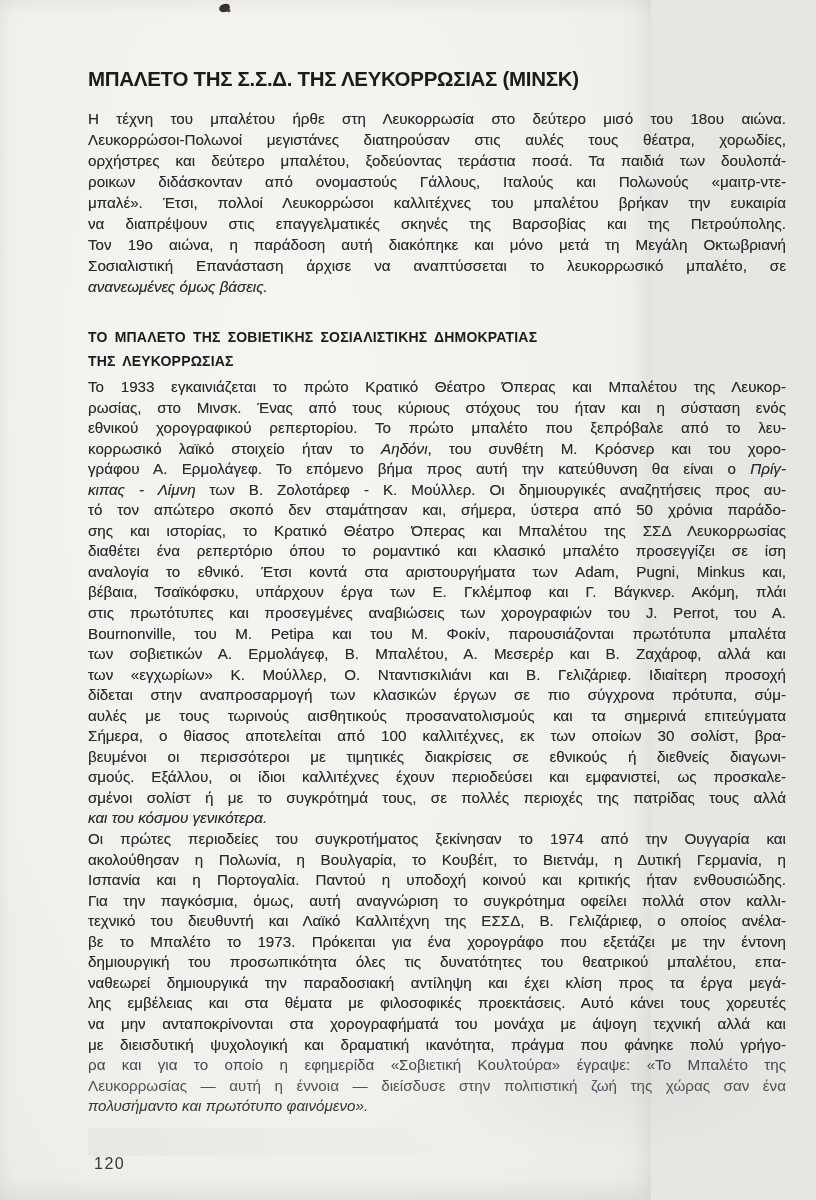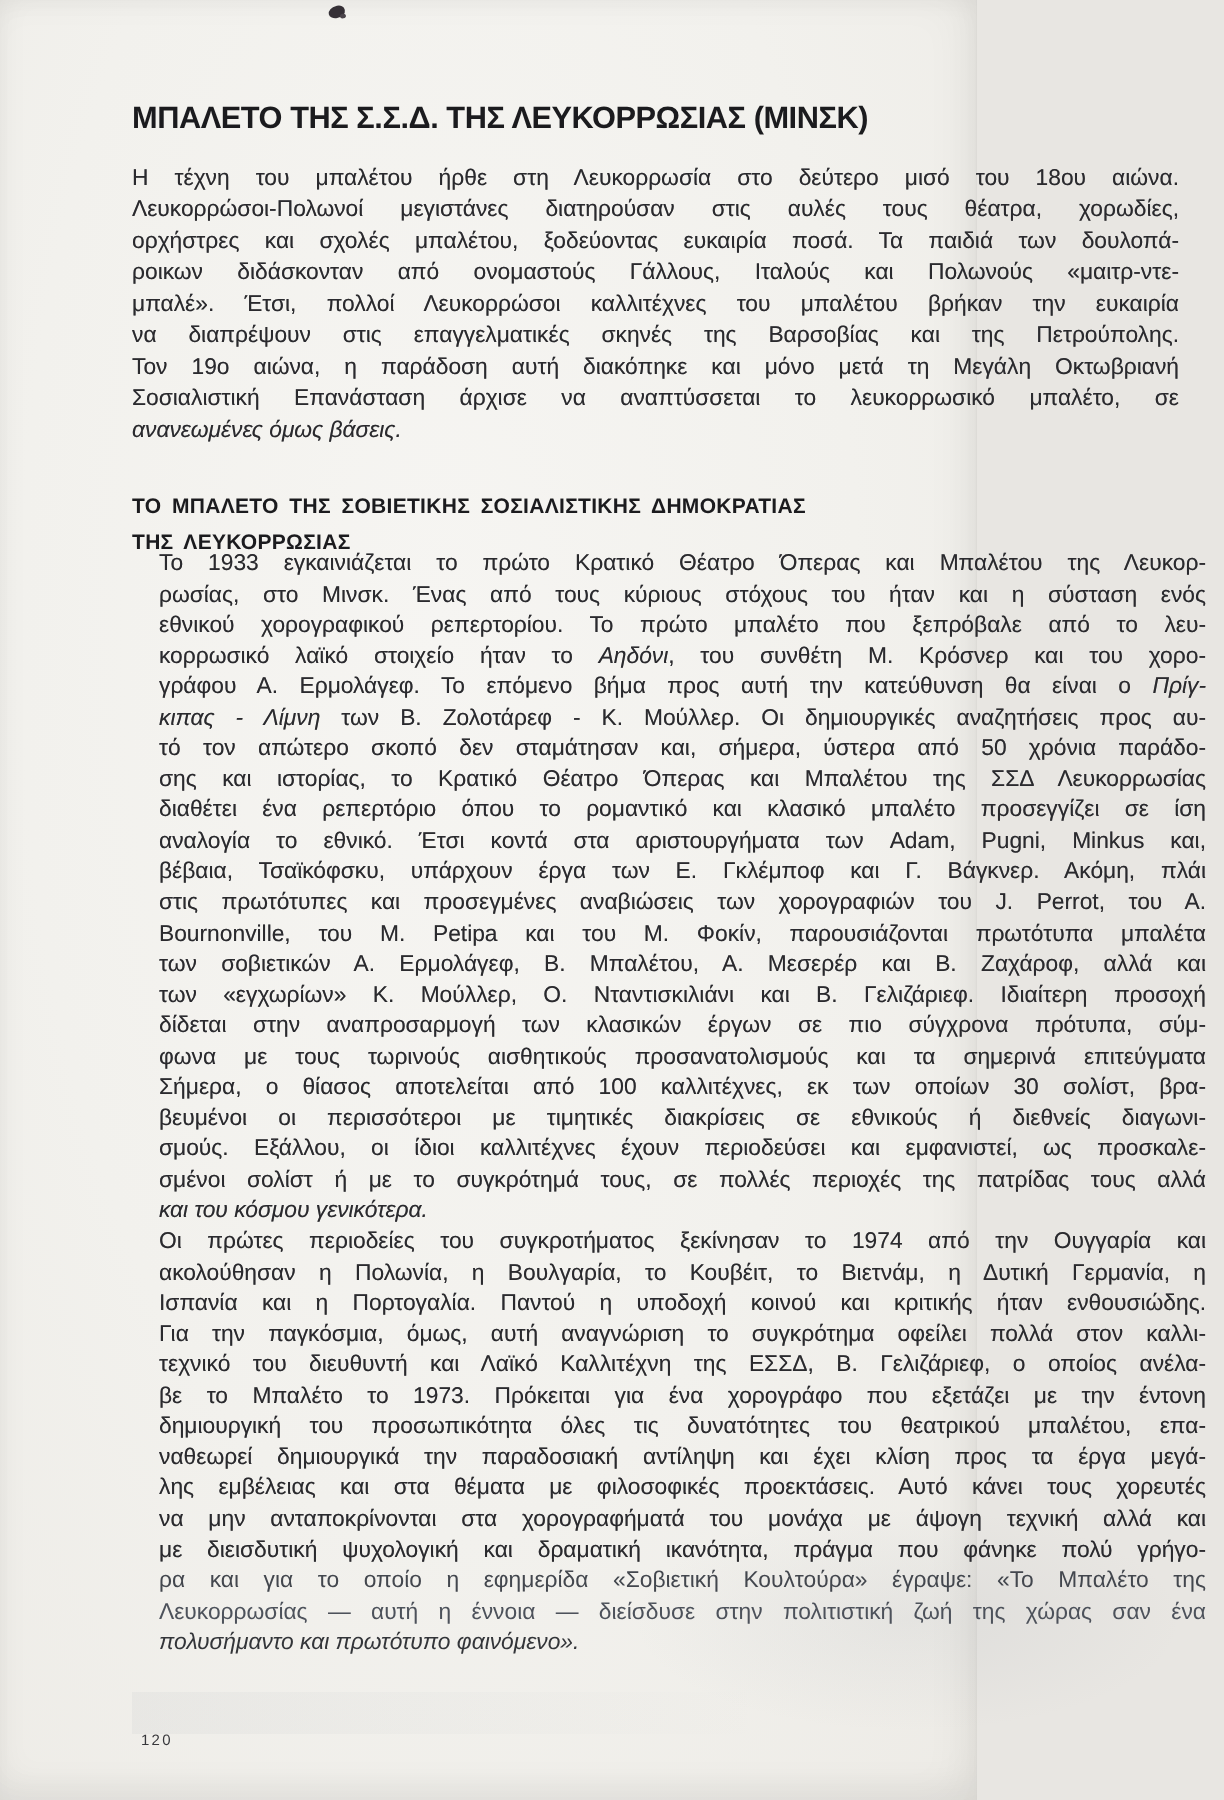--- a/index.html
+++ b/index.html
@@ -83,7 +83,7 @@
   <div class="para" id="intro" style="top: 108px;">
     <div class="ln">Η τέχνη του μπαλέτου ήρθε στη Λευκορρωσία στο δεύτερο μισό του 18ου αιώνα.</div>
     <div class="ln">Λευκορρώσοι-Πολωνοί μεγιστάνες διατηρούσαν στις αυλές τους θέατρα, χορωδίες,</div>
-    <div class="ln">ορχήστρες και σχολές μπαλέτου, ξοδεύοντας ευκαιρία ποσά. Τα παιδιά των δουλοπά-</div>
+    <div class="ln">ορχήστρες και δεύτερο μπαλέτου, ξοδεύοντας τεράστια ποσά. Τα παιδιά των δουλοπά-</div>
     <div class="ln">ροικων διδάσκονταν από ονομαστούς Γάλλους, Ιταλούς και Πολωνούς «μαιτρ-ντε-</div>
     <div class="ln">μπαλέ». Έτσι, πολλοί Λευκορρώσοι καλλιτέχνες του μπαλέτου βρήκαν την ευκαιρία</div>
     <div class="ln">να διαπρέψουν στις επαγγελματικές σκηνές της Βαρσοβίας και της Πετρούπολης.</div>

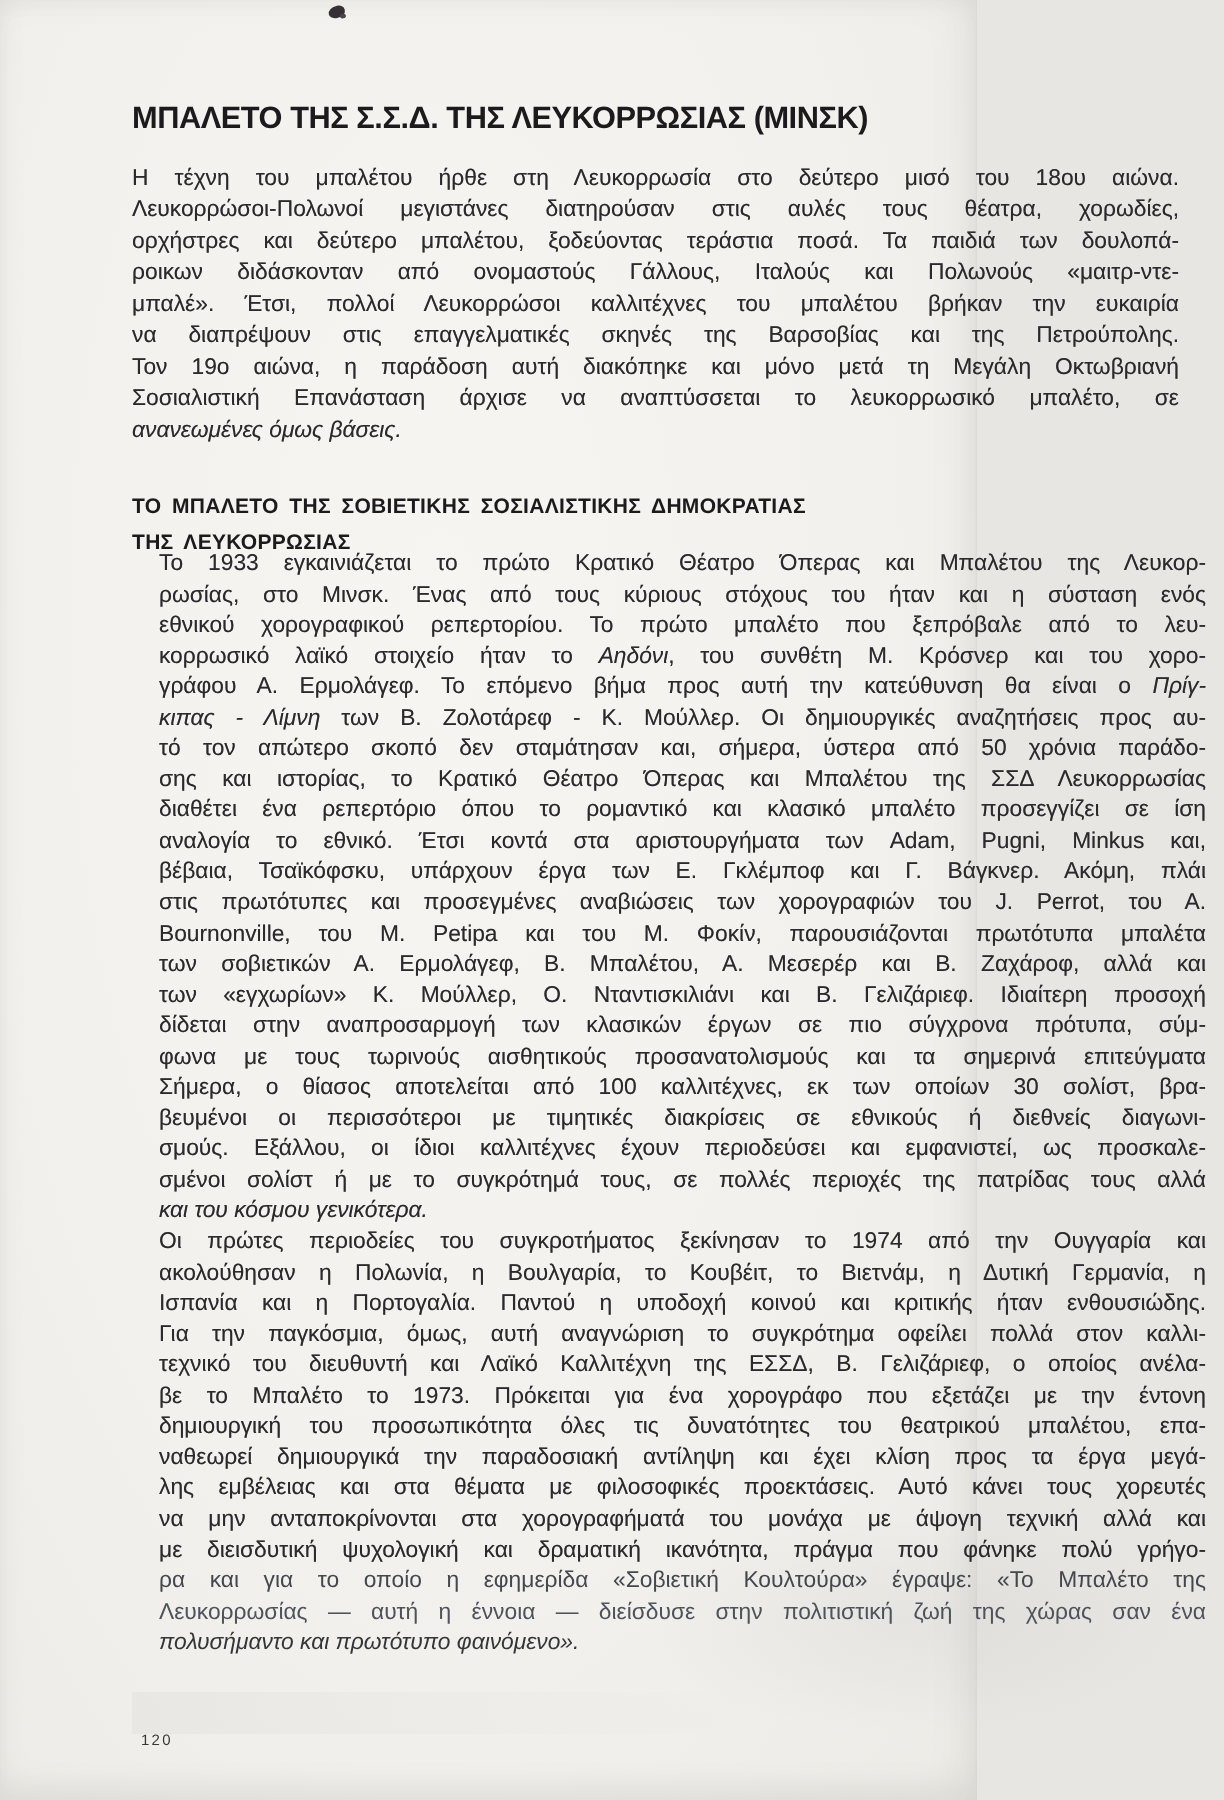--- a/index.html
+++ b/index.html
@@ -97,7 +97,7 @@
     <div>ΤΗΣ ΛΕΥΚΟΡΡΩΣΙΑΣ</div>
   </h2>
 
-  <div class="para" id="main" style="top: 366px; margin-left: 18px;">
+  <div class="para" id="main" style="top: 377px;">
     <div class="ln">Το 1933 εγκαινιάζεται το πρώτο Κρατικό Θέατρο Όπερας και Μπαλέτου της Λευκορ-</div>
     <div class="ln">ρωσίας, στο Μινσκ. Ένας από τους κύριους στόχους του ήταν και η σύσταση ενός</div>
     <div class="ln">εθνικού χορογραφικού ρεπερτορίου. Το πρώτο μπαλέτο που ξεπρόβαλε από το λευ-</div>

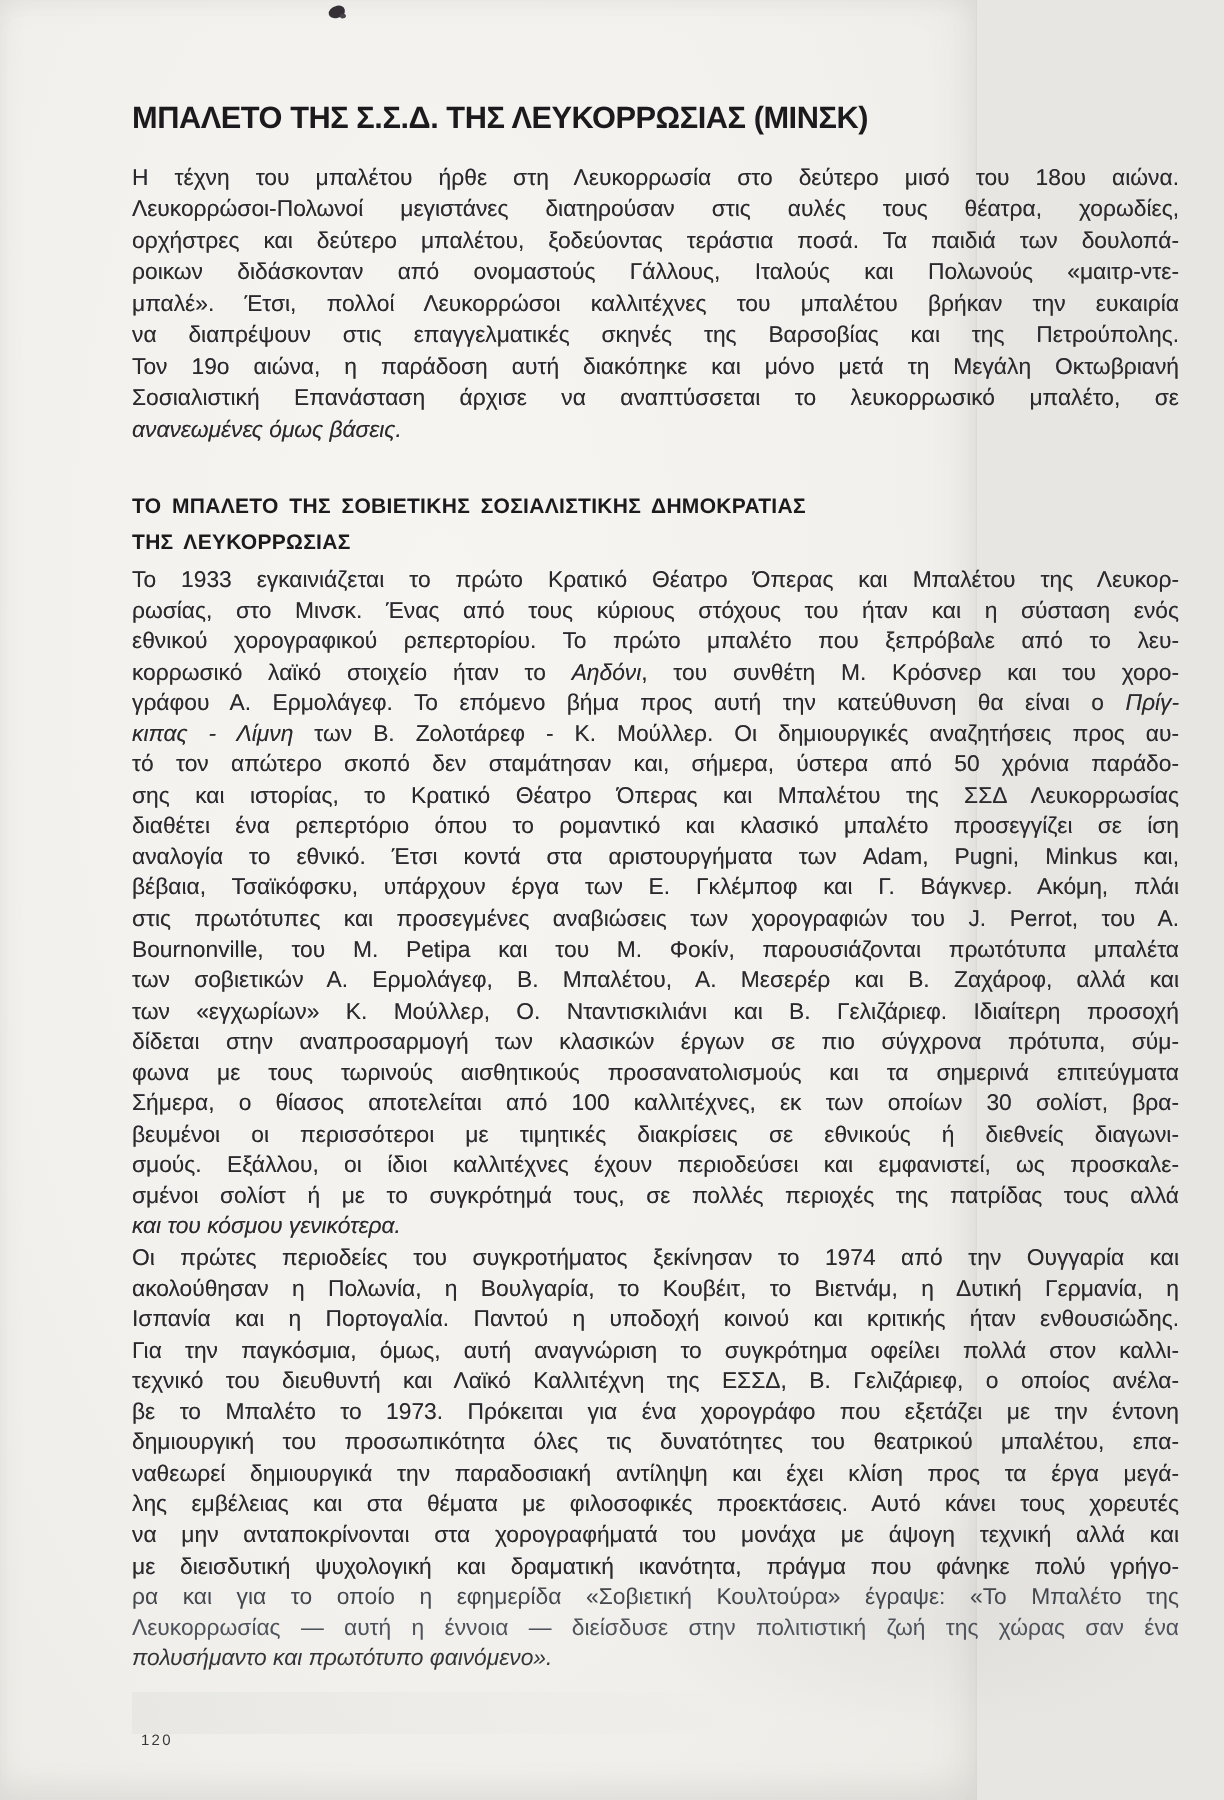--- a/index.html
+++ b/index.html
@@ -114,7 +114,7 @@
     <div class="ln">των σοβιετικών Α. Ερμολάγεφ, Β. Μπαλέτου, Α. Μεσερέρ και Β. Ζαχάροφ, αλλά και</div>
     <div class="ln">των «εγχωρίων» Κ. Μούλλερ, Ο. Νταντισκιλιάνι και Β. Γελιζάριεφ. Ιδιαίτερη προσοχή</div>
     <div class="ln">δίδεται στην αναπροσαρμογή των κλασικών έργων σε πιο σύγχρονα πρότυπα, σύμ-</div>
-    <div class="ln">φωνα με τους τωρινούς αισθητικούς προσανατολισμούς και τα σημερινά επιτεύγματα</div>
+    <div class="ln">αυλές με τους τωρινούς αισθητικούς προσανατολισμούς και τα σημερινά επιτεύγματα</div>
     <div class="ln">Σήμερα, ο θίασος αποτελείται από 100 καλλιτέχνες, εκ των οποίων 30 σολίστ, βρα-</div>
     <div class="ln">βευμένοι οι περισσότεροι με τιμητικές διακρίσεις σε εθνικούς ή διεθνείς διαγωνι-</div>
     <div class="ln">σμούς. Εξάλλου, οι ίδιοι καλλιτέχνες έχουν περιοδεύσει και εμφανιστεί, ως προσκαλε-</div>

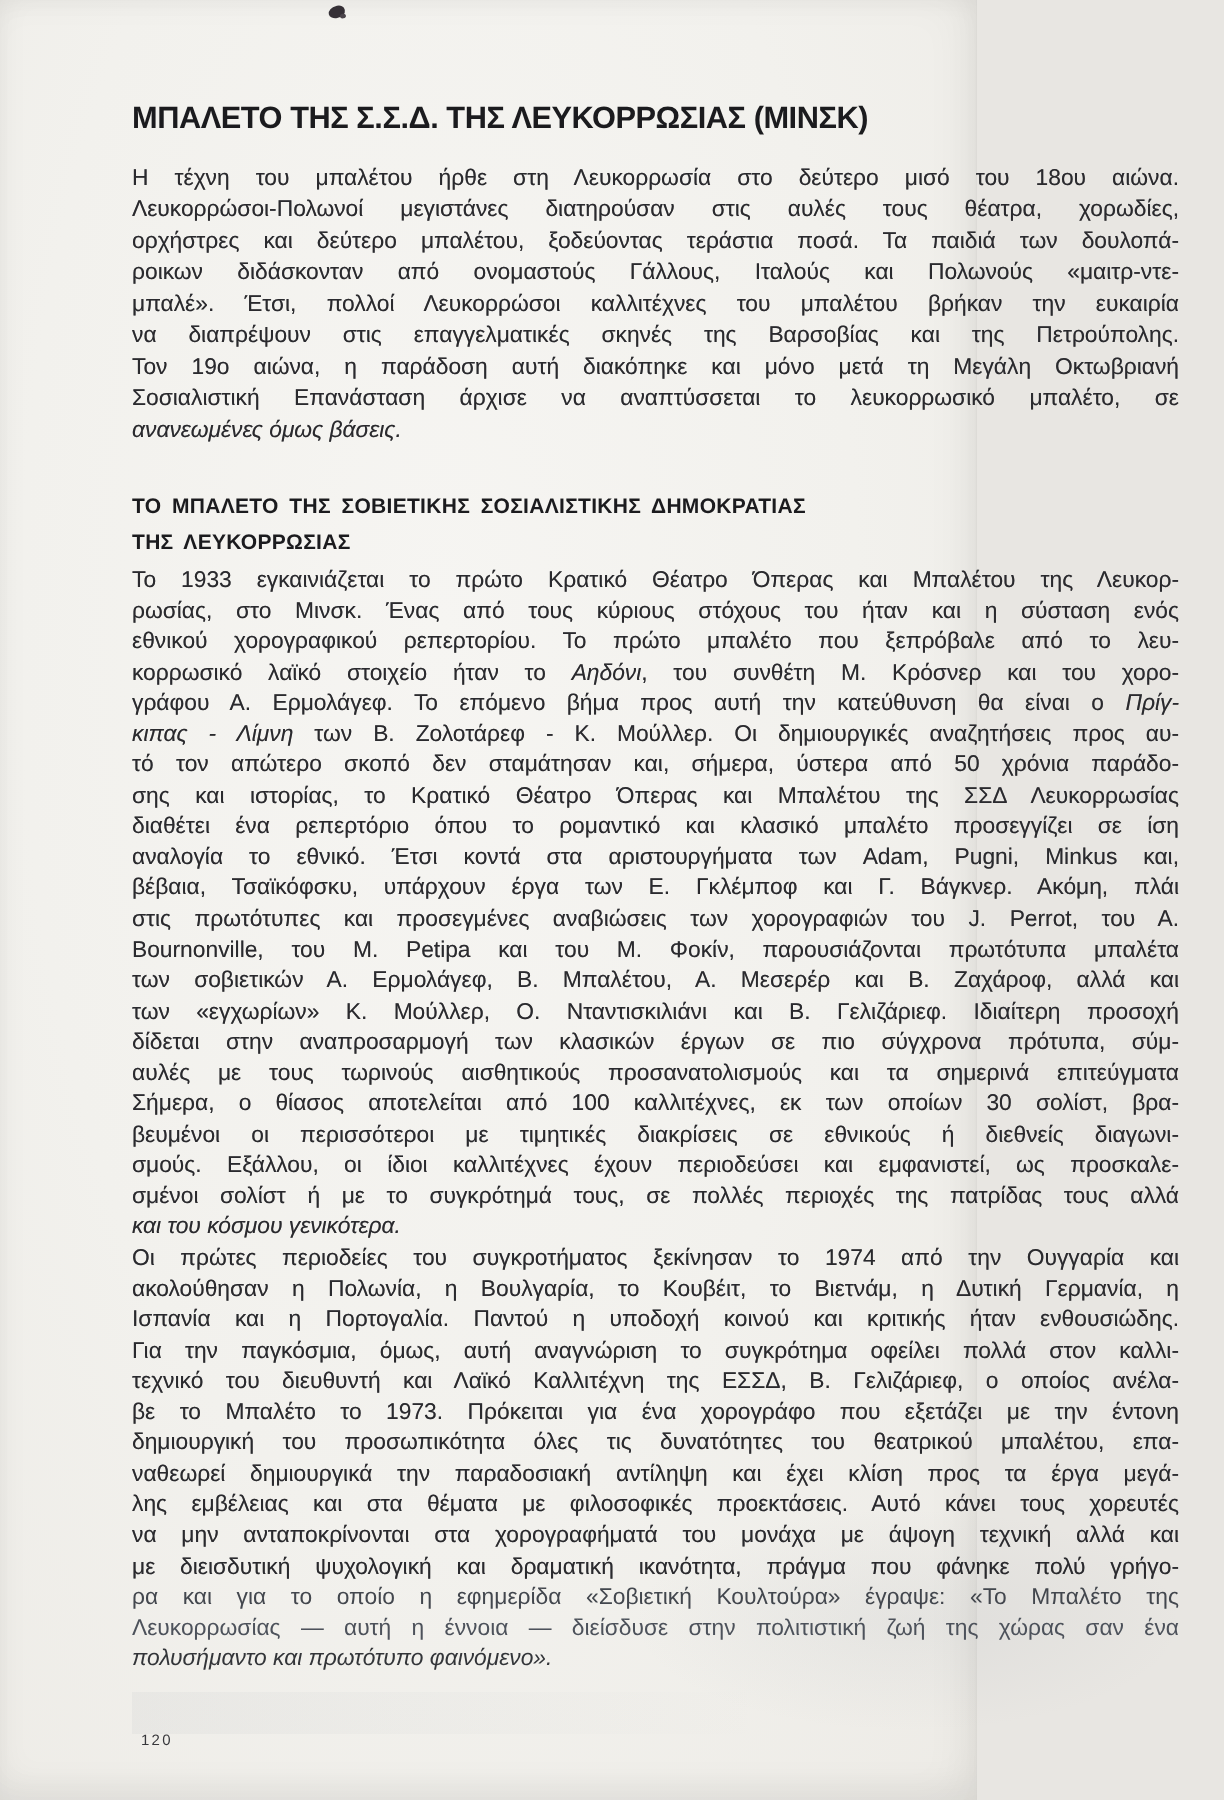--- a/index.html
+++ b/index.html
@@ -66,7 +66,7 @@
   .ln.f3{color:#333539;text-shadow:none;}
   .pageno{
     position:absolute;left:94px;top:1155px;
-    font-size:10px;letter-spacing:1.5px;color:#37373b;
+    font-size:16px;letter-spacing:1.5px;color:#37373b;
   }
 </style>
 </head>

